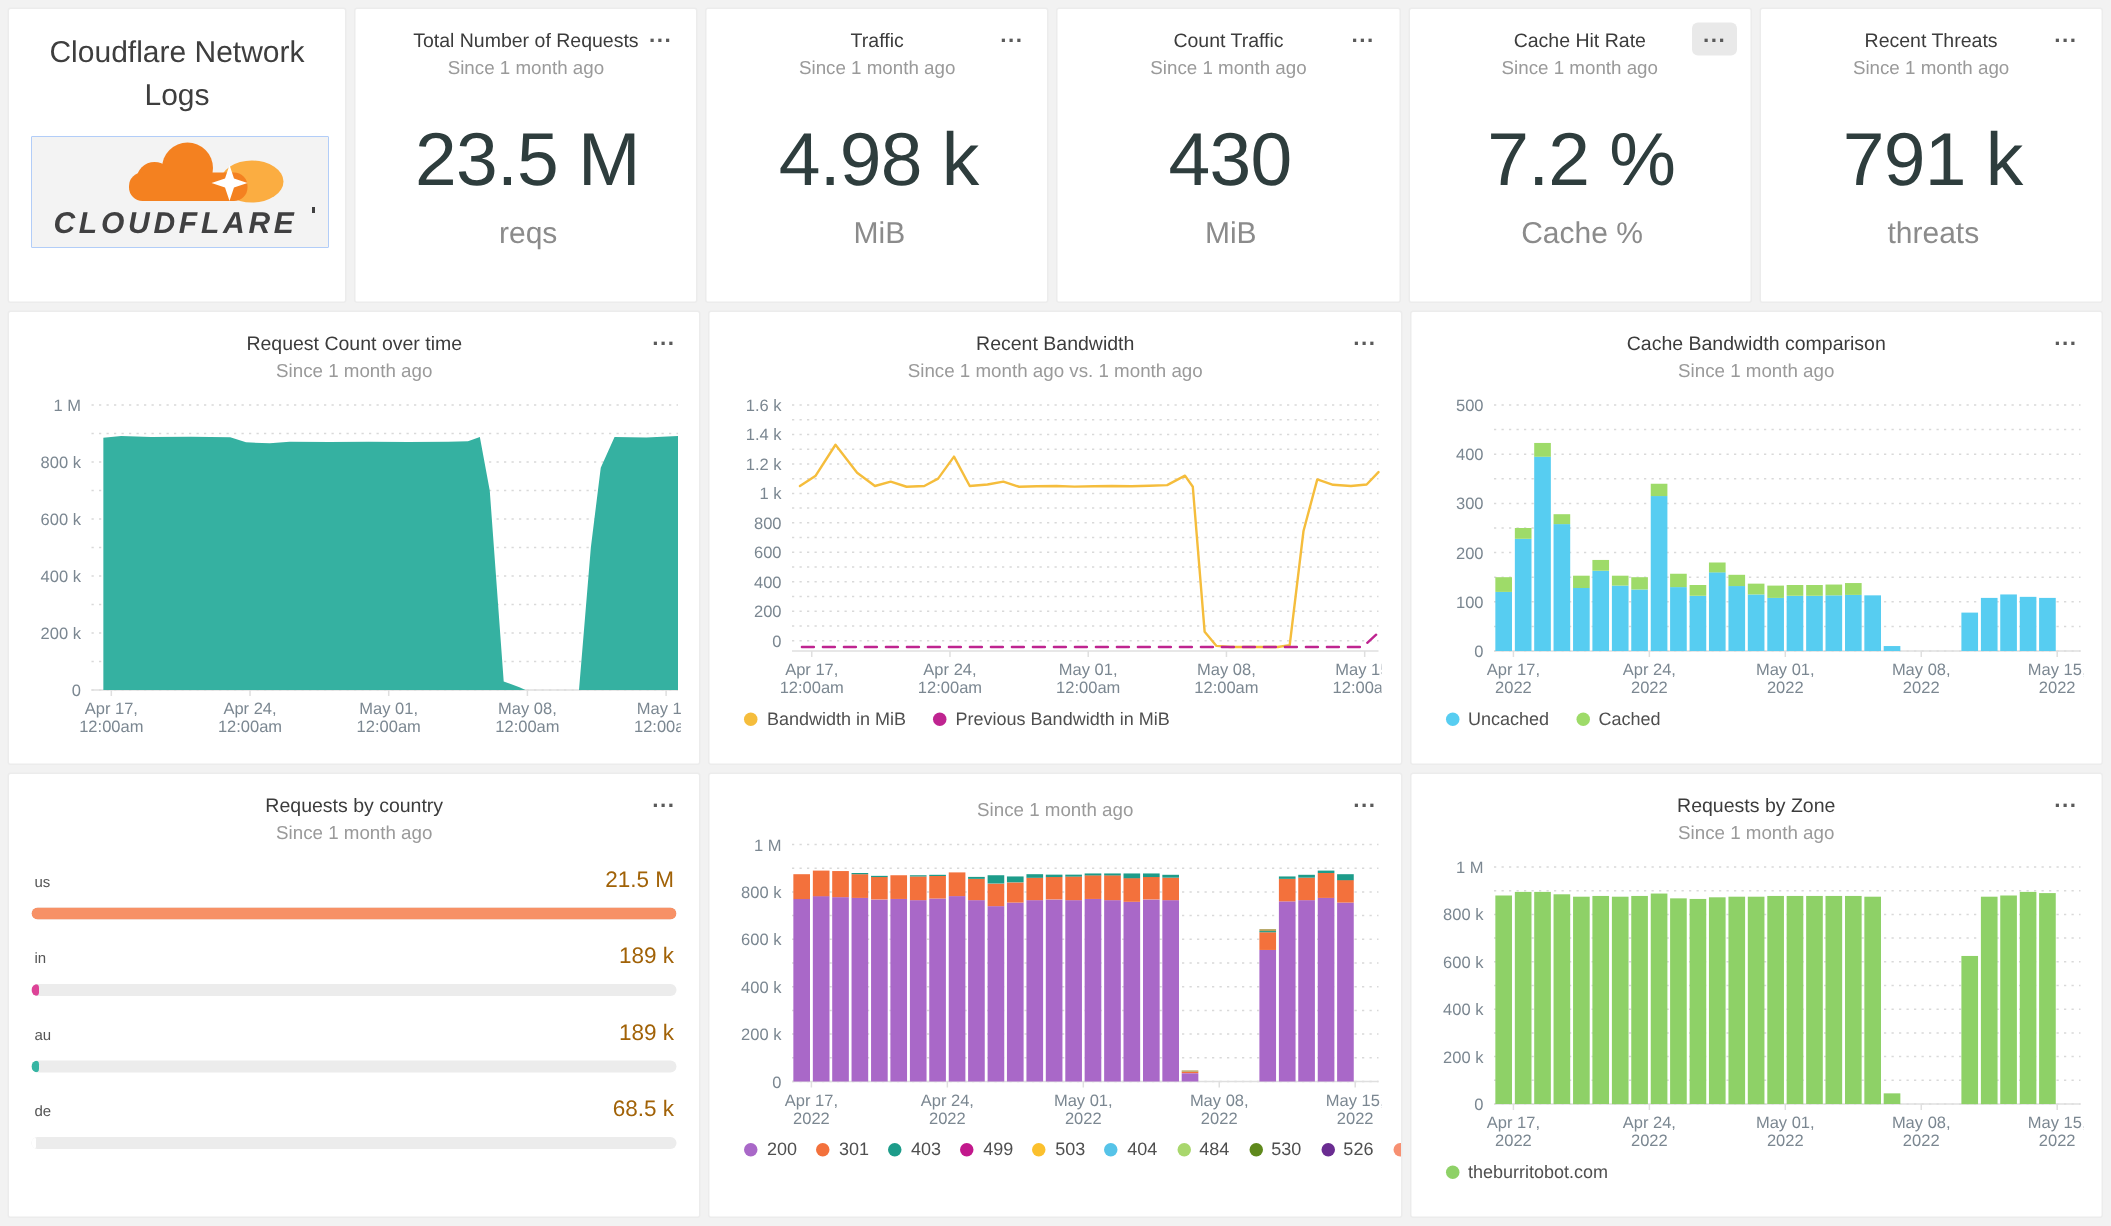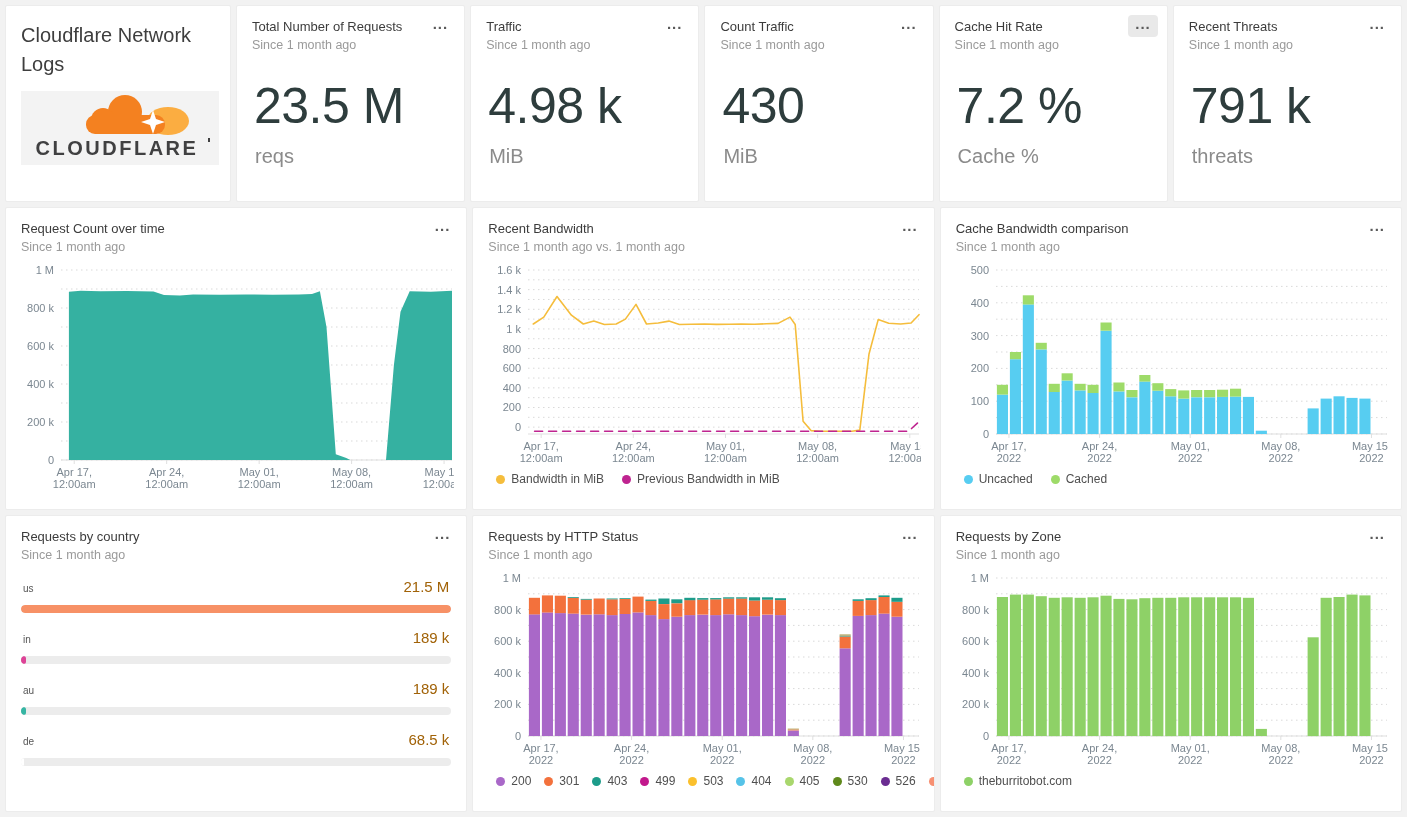--- a/index.html
+++ b/index.html
@@ -10,7 +10,7 @@
     font-family:"Liberation Sans", sans-serif;
   }
   .page { padding:5px; display:flex; flex-direction:column; gap:5px; }
-  .row { display:grid; gap:5px; }
+  .row { display:grid; gap:5px;text-align:center; }
   .row.top { grid-template-columns:226px repeat(5,1fr); height:197px; }
   .row.mid { grid-template-columns:repeat(3,1fr); height:303px; }
   .row.bot { grid-template-columns:repeat(3,1fr); height:297px; }

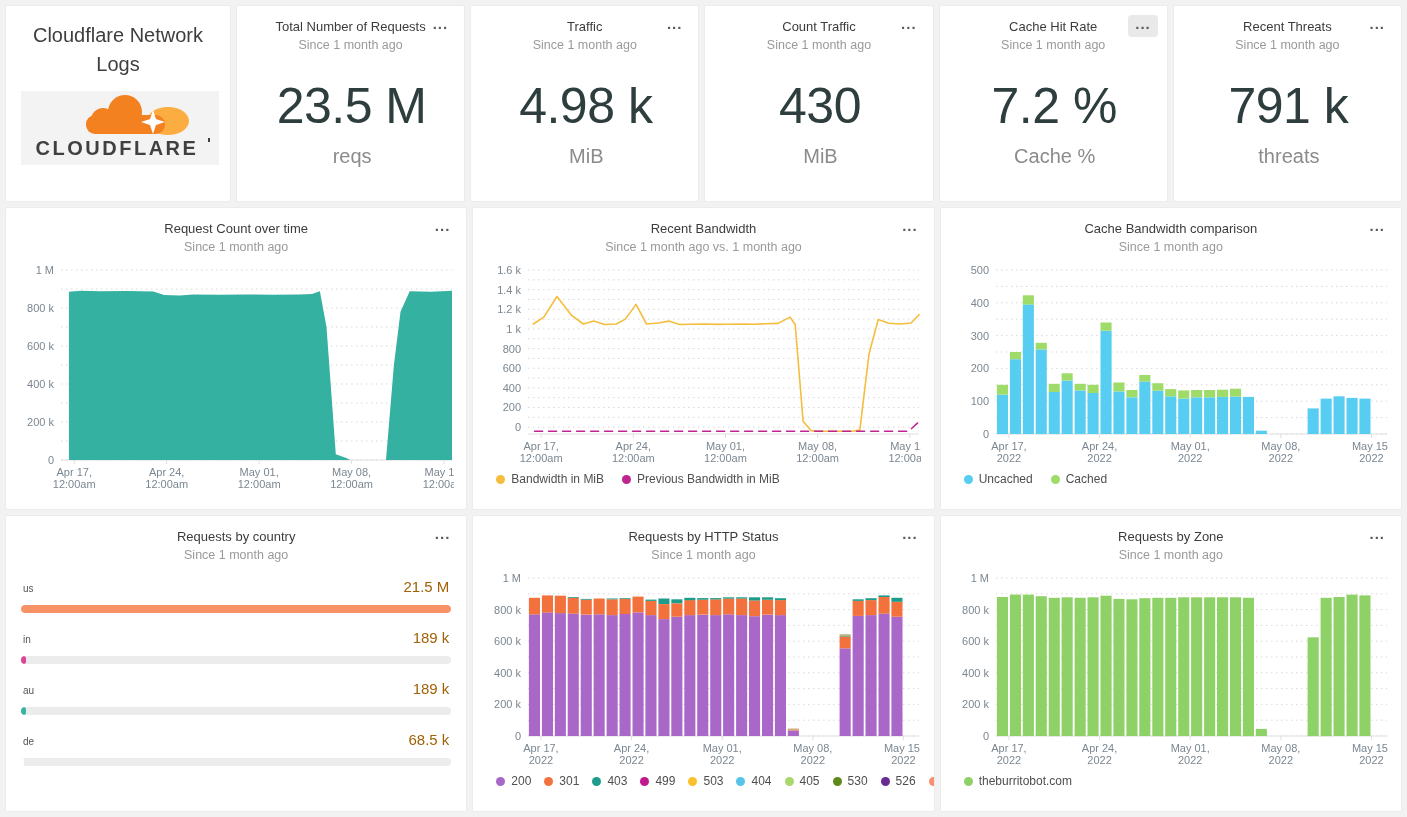--- a/index.html
+++ b/index.html
@@ -39,7 +39,7 @@
   .stat-unit { margin:10px 0 0 3px; font-size:20px; color:#8b8b8b; }
   
   .logo-title { font-size:20px; color:#3e3e3e; line-height:1.45; margin-top:2px; }
-  .logo-box { margin-top:12px; width:198px; height:74px; background:#3b82f6; }
+  .logo-box { margin-top:12px; width:198px; height:74px; background:#3b82f6;font-style:italic; }
   
   svg.chart { display:block; margin-top:8px; }
   .ytick { font-size:11px; fill:#7b8791; text-anchor:end; }

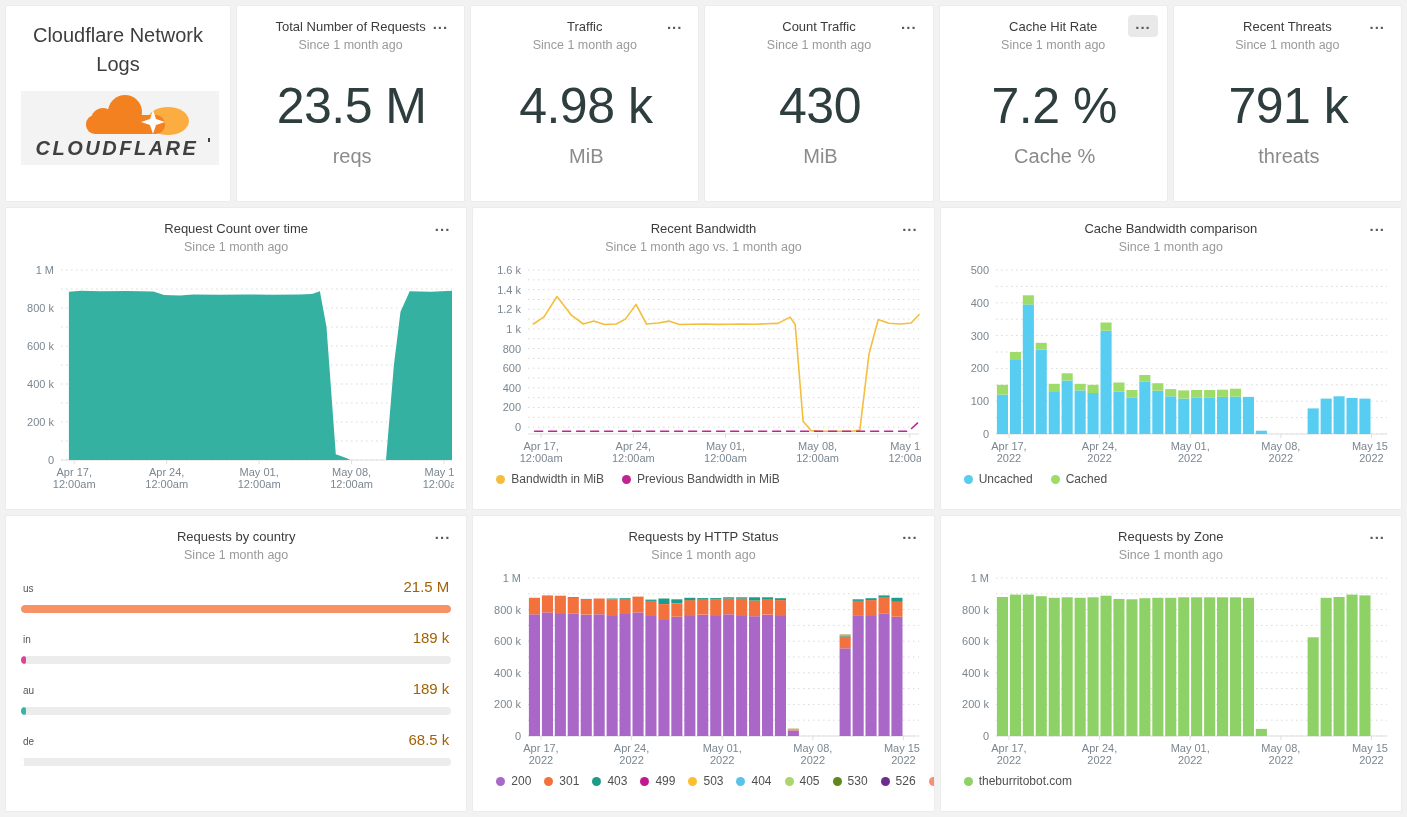--- a/index.html
+++ b/index.html
@@ -373,7 +373,6 @@
     </div>
 
     <div class="card">
-      <div class="card-title">Requests by HTTP Status</div>
       <div class="card-sub">Since 1 month ago</div>
       <div class="menu-btn">...</div>
       <svg class="chart" width="433" height="200">

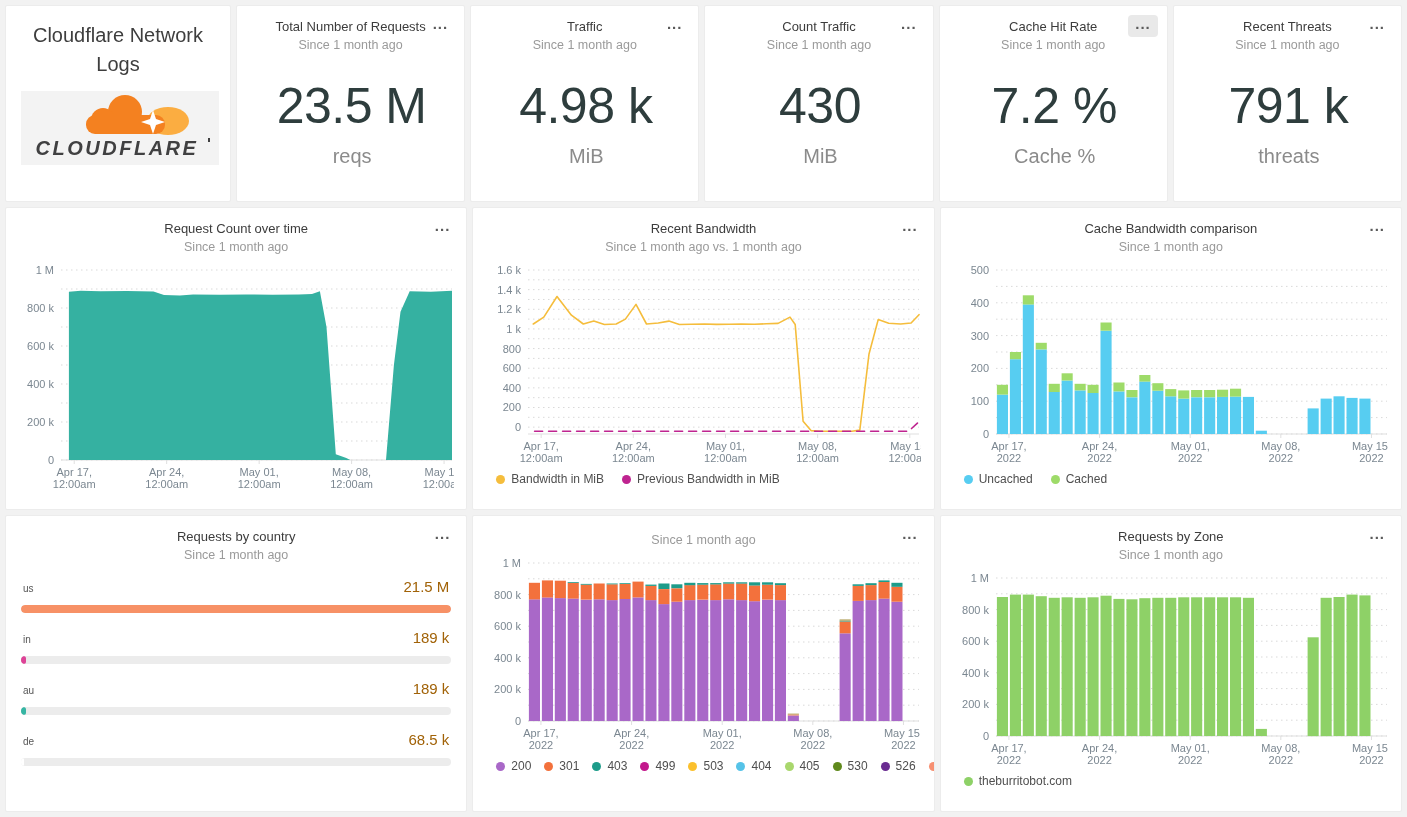--- a/index.html
+++ b/index.html
@@ -511,7 +511,7 @@
           </span>
           <span class="legend-item">
             <span class="legend-dot" style="background: rgb(169, 215, 109);"></span>
-            <span>405</span>
+            <span>484</span>
           </span>
           <span class="legend-item">
             <span class="legend-dot" style="background: rgb(95, 137, 28);"></span>

